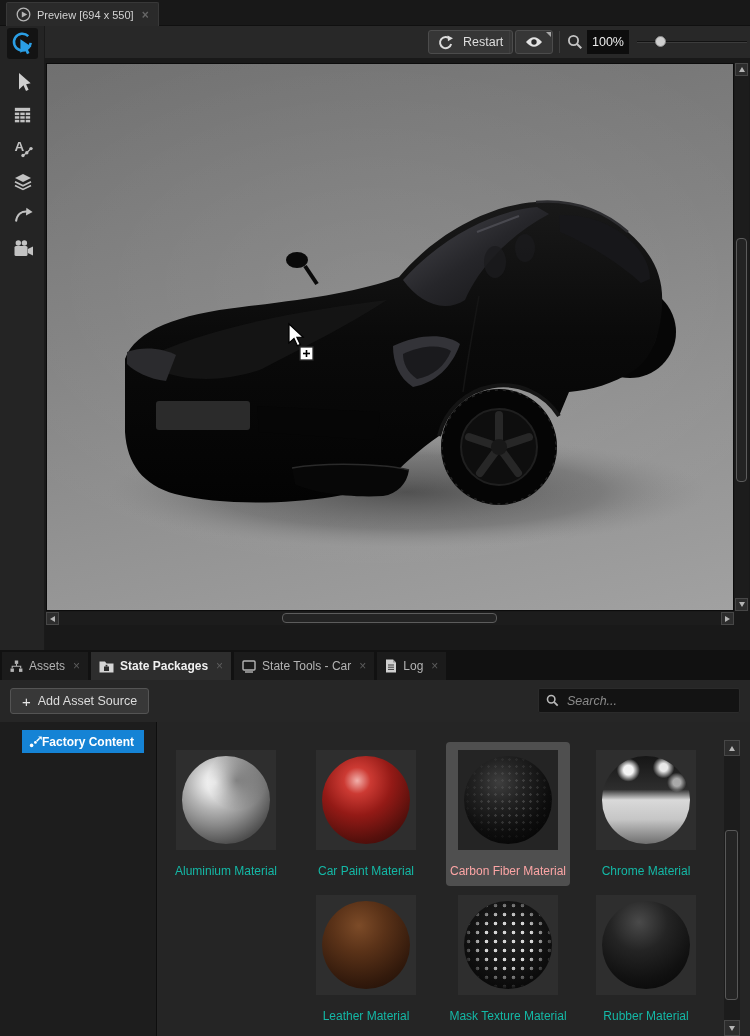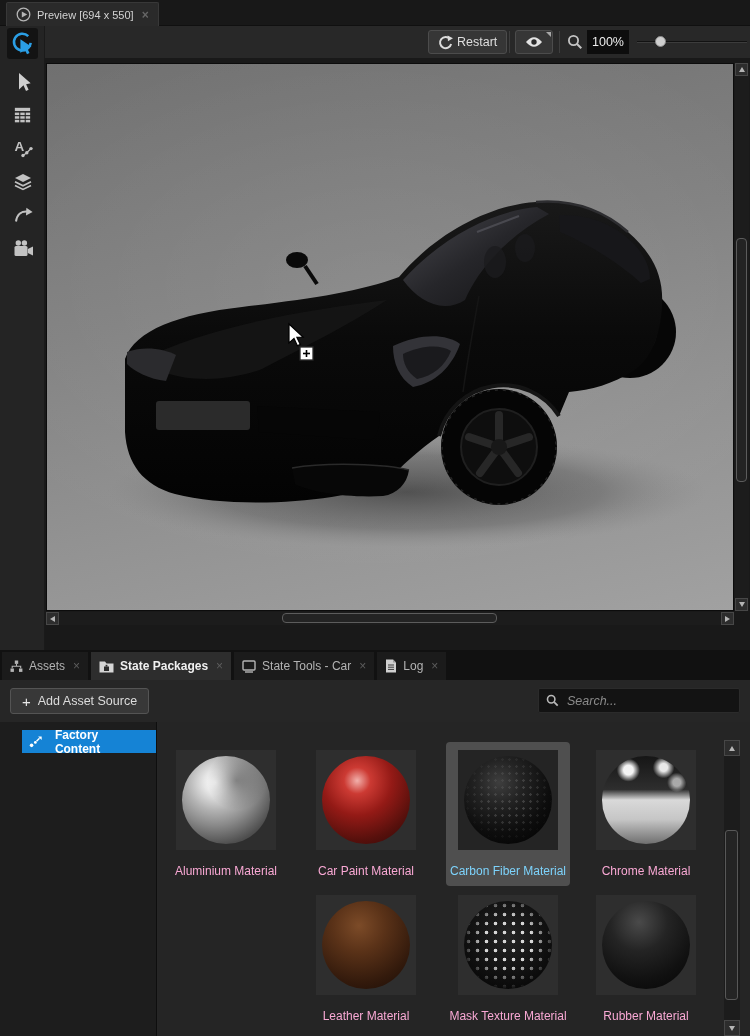--- a/index.html
+++ b/index.html
@@ -16,7 +16,7 @@
 
   
   .preview-toolbar{position:absolute;left:45px;top:26px;width:705px;height:32px;background:#282828;}
-  .btn{display:flex;align-items:center;gap:4px;background:#363636;border:1px solid #4c4c4c;border-radius:3px;
+  .btn{display:flex;align-items:center;gap:10px;background:#363636;border:1px solid #4c4c4c;border-radius:3px;
        color:#dedede;font-size:12.5px;height:24px;padding:0 9px;position:absolute;top:4px;}
   .restart-btn{left:383px;}
   .eye-btn{left:470px;width:38px;justify-content:center;}

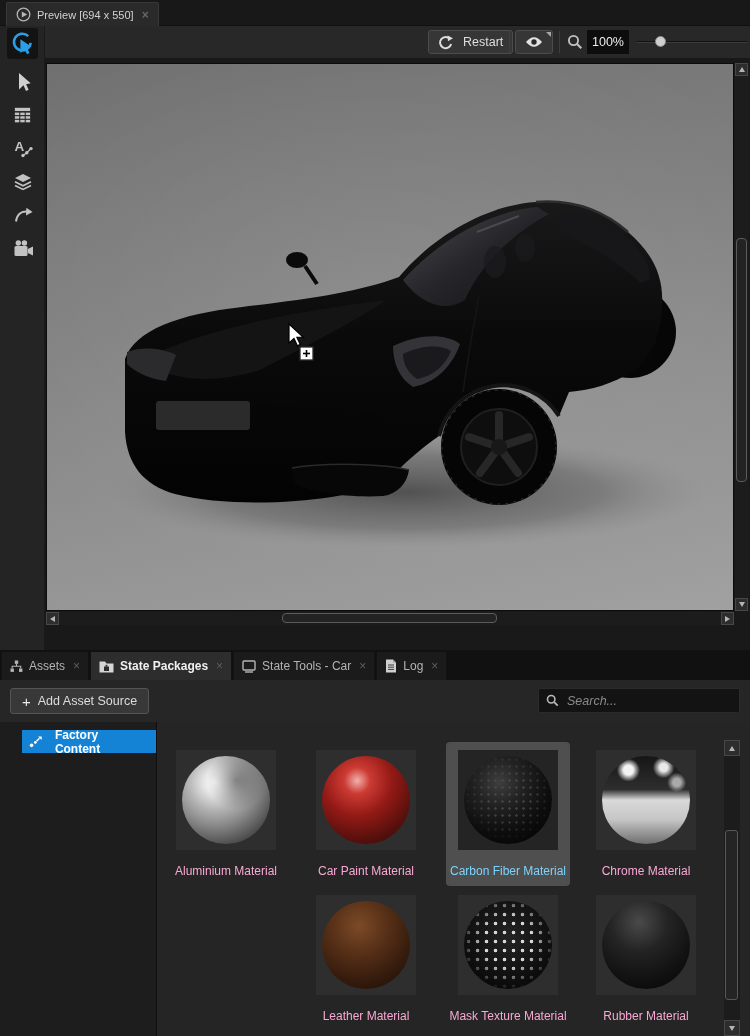--- a/index.html
+++ b/index.html
@@ -78,7 +78,7 @@
   
   .bottom-panel{position:absolute;left:0;top:722px;width:750px;height:314px;}
   .source-panel{position:absolute;left:0;top:0;width:157px;height:314px;background:#1d1d1d;border-right:1px solid #0e0e0e;}
-  .factory-item{position:absolute;left:22px;top:8px;height:23px;display:flex;align-items:center;gap:13px;
+  .factory-item{position:absolute;left:22px;top:8px;height:23px;display:flex;align-items:center;gap:0;
                 background:#1583d5;color:#ffffff;font-weight:bold;padding:0 10px 0 7px;}
   .materials-panel{position:absolute;left:158px;top:0;width:592px;height:314px;background:#252525;overflow:hidden;}
 

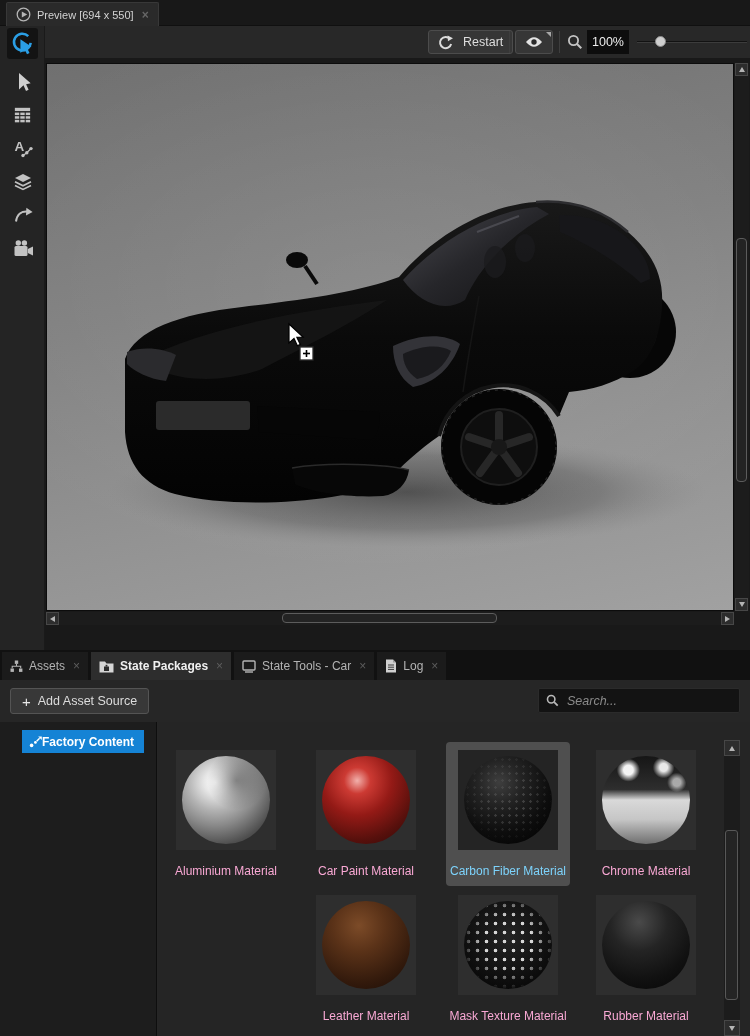--- a/index.html
+++ b/index.html
@@ -88,7 +88,7 @@
   .r0{top:20px}.r1{top:165px}
   .mat-thumb{width:100px;height:100px;background:#2e2e2e;display:flex;align-items:center;justify-content:center;}
   .mat-cell.selected .mat-thumb{background:#242424;}
-  .mat-label{margin-top:14px;font-size:12px;color:#f9a8d4;white-space:nowrap;}
+  .mat-label{margin-top:14px;font-size:12px;color:#14b8a6;white-space:nowrap;}
   .mat-cell.selected .mat-label{color:#7dd3fc;}
 
   .sphere{width:88px;height:88px;border-radius:50%;position:relative;overflow:hidden;}

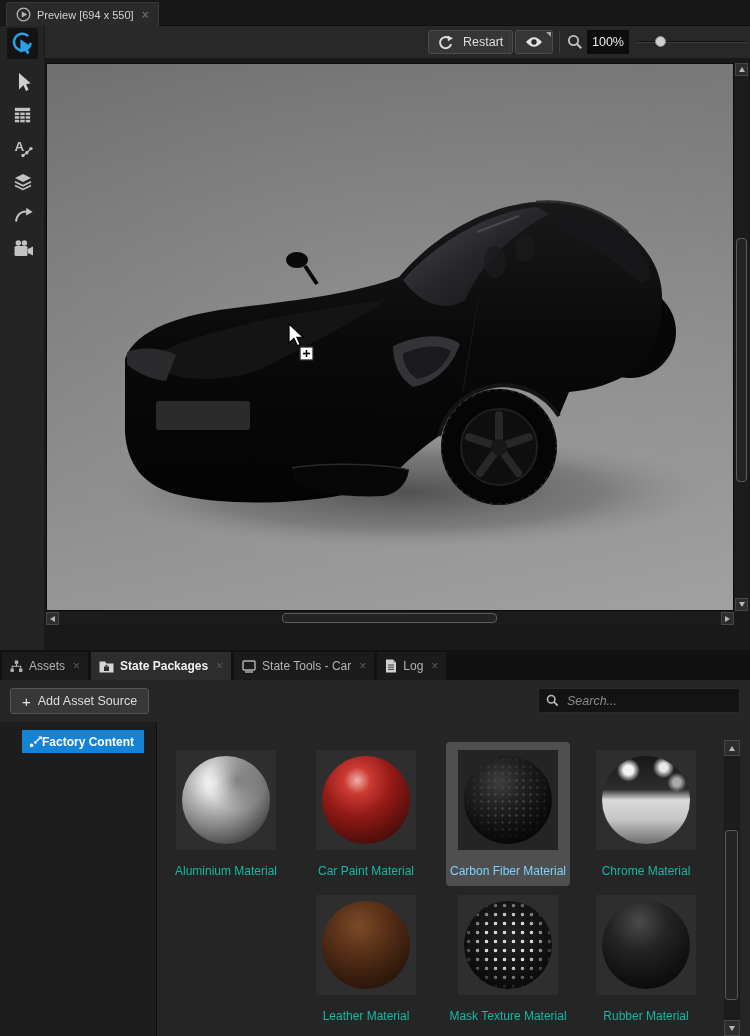--- a/index.html
+++ b/index.html
@@ -89,7 +89,7 @@
   .mat-thumb{width:100px;height:100px;background:#2e2e2e;display:flex;align-items:center;justify-content:center;}
   .mat-cell.selected .mat-thumb{background:#242424;}
   .mat-label{margin-top:14px;font-size:12px;color:#14b8a6;white-space:nowrap;}
-  .mat-cell.selected .mat-label{color:#7dd3fc;}
+  .mat-cell.selected .mat-label{color:#fca5a5;}
 
   .sphere{width:88px;height:88px;border-radius:50%;position:relative;overflow:hidden;}
   .sph-aluminium{background:radial-gradient(circle at 62% 28%, rgba(0,0,0,.35), transparent 35%),

